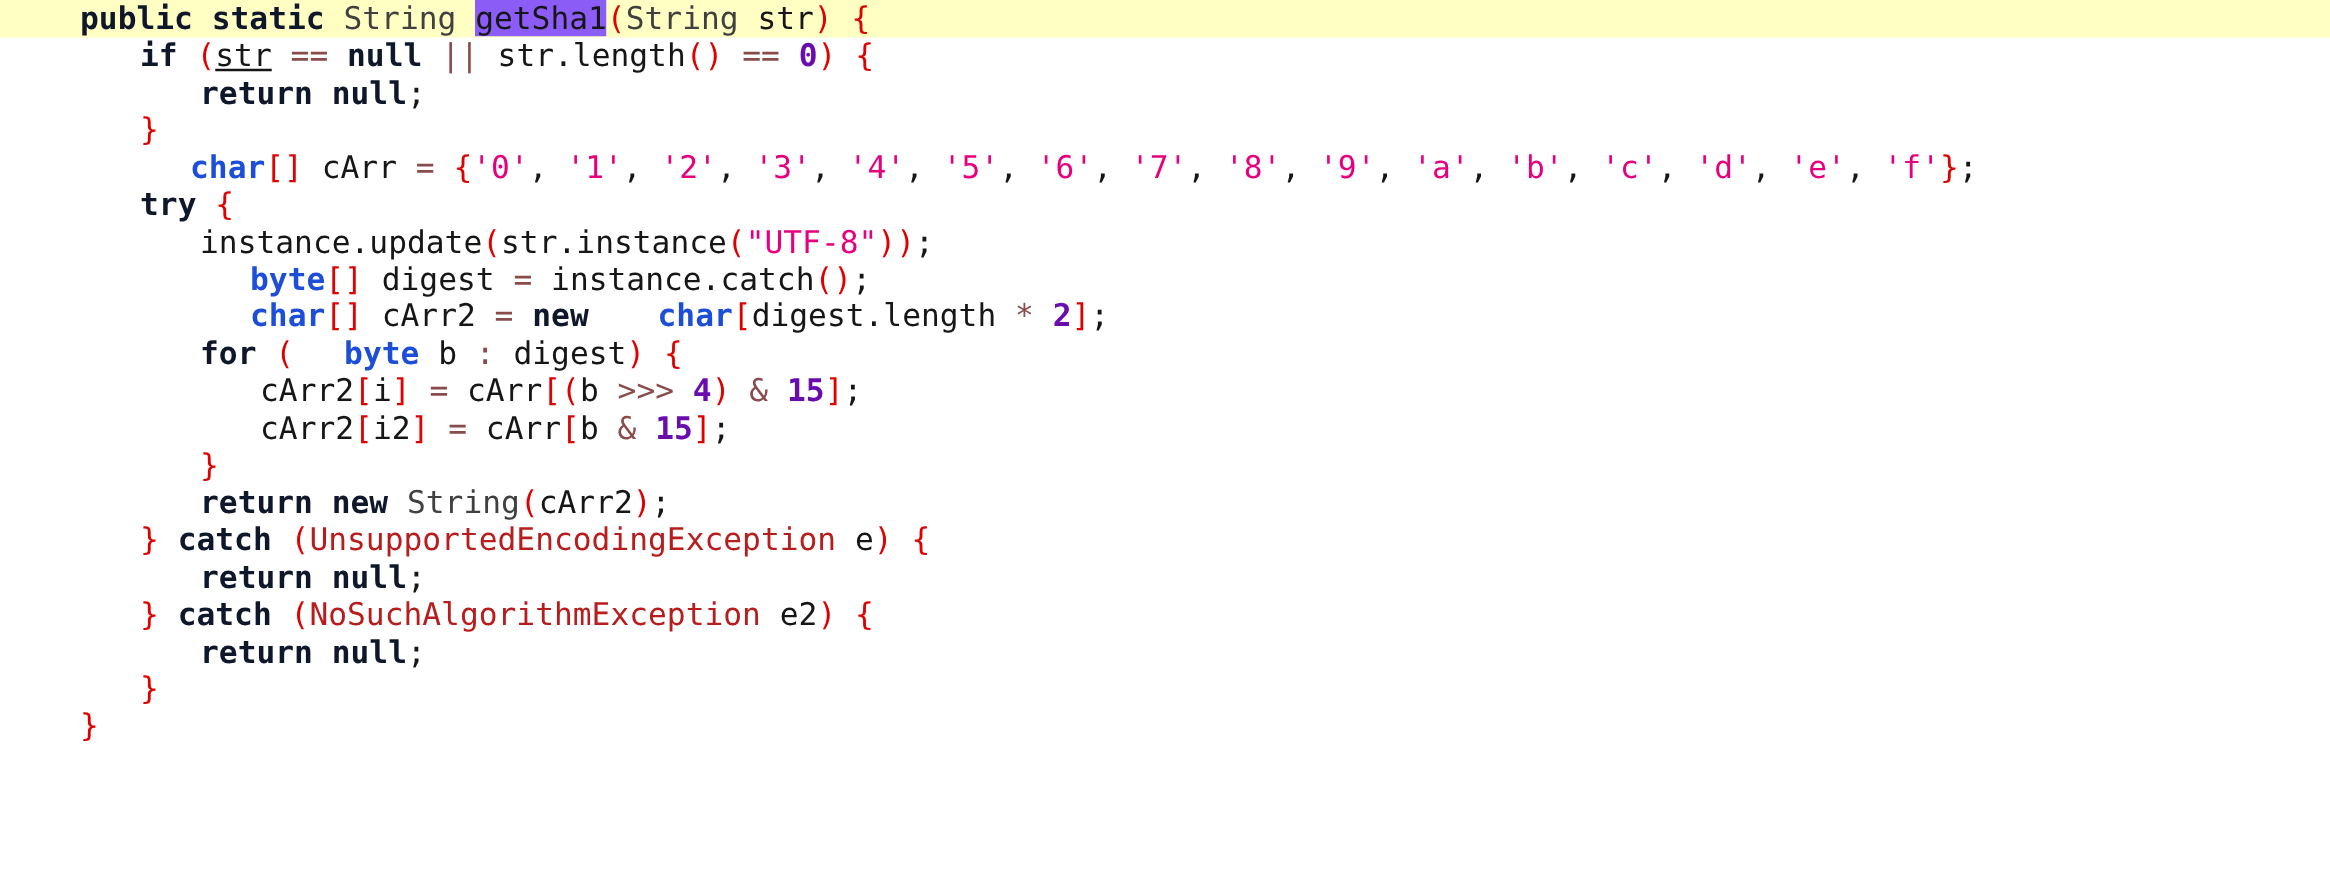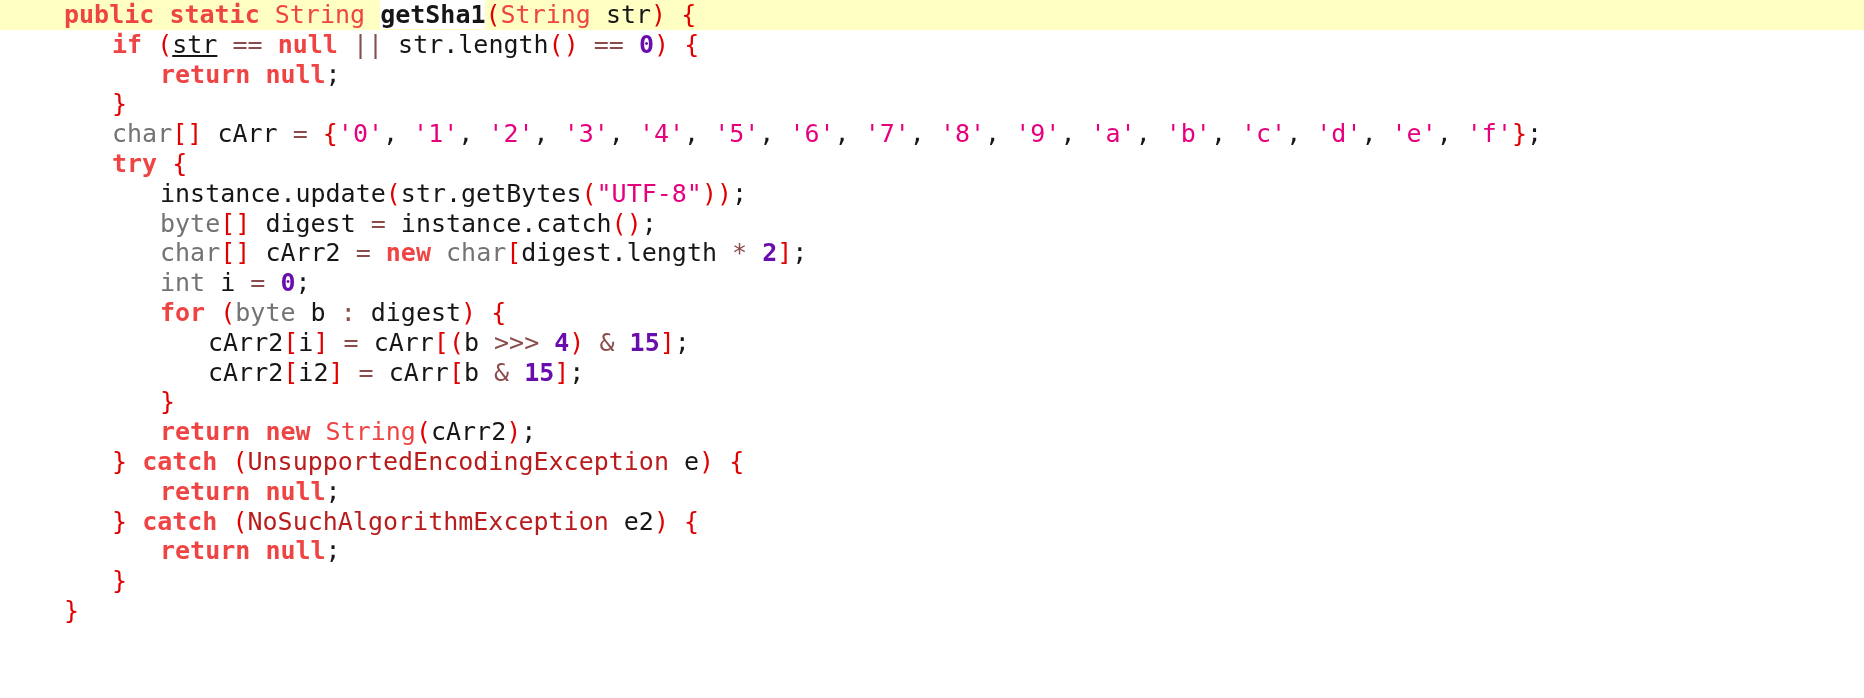--- a/index.html
+++ b/index.html
@@ -32,7 +32,7 @@
   }
   .tok { white-space: pre; }
   
-  .kw       { color: #ef4444; font-weight: bold; }
+  .kw       { color: #0f172a; font-weight: bold; }
   .type     { color: #737373; font-weight: normal; }
   .cls      { color: #ef4444; }
   .exc      { color: #b91c1c; }

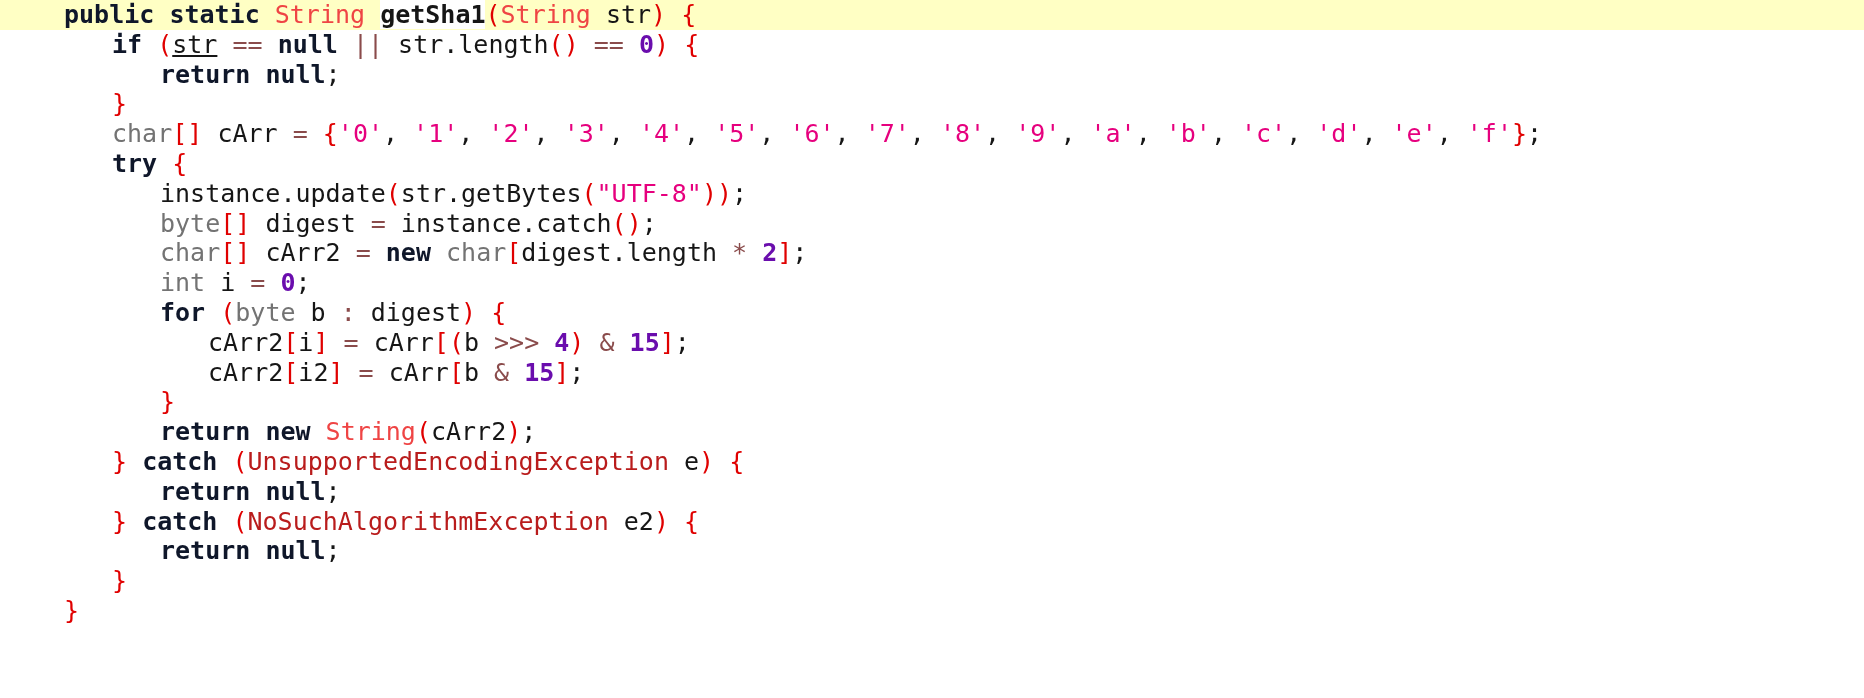--- a/index.html
+++ b/index.html
@@ -34,7 +34,7 @@
   
   .kw       { color: #0f172a; font-weight: bold; }
   .type     { color: #737373; font-weight: normal; }
-  .cls      { color: #ef4444; }
+  .cls      { color: #404040; }
   .exc      { color: #b91c1c; }
   .str      { color: #e6007e; }
   .num      { color: #6a0dad; font-weight: bold; }

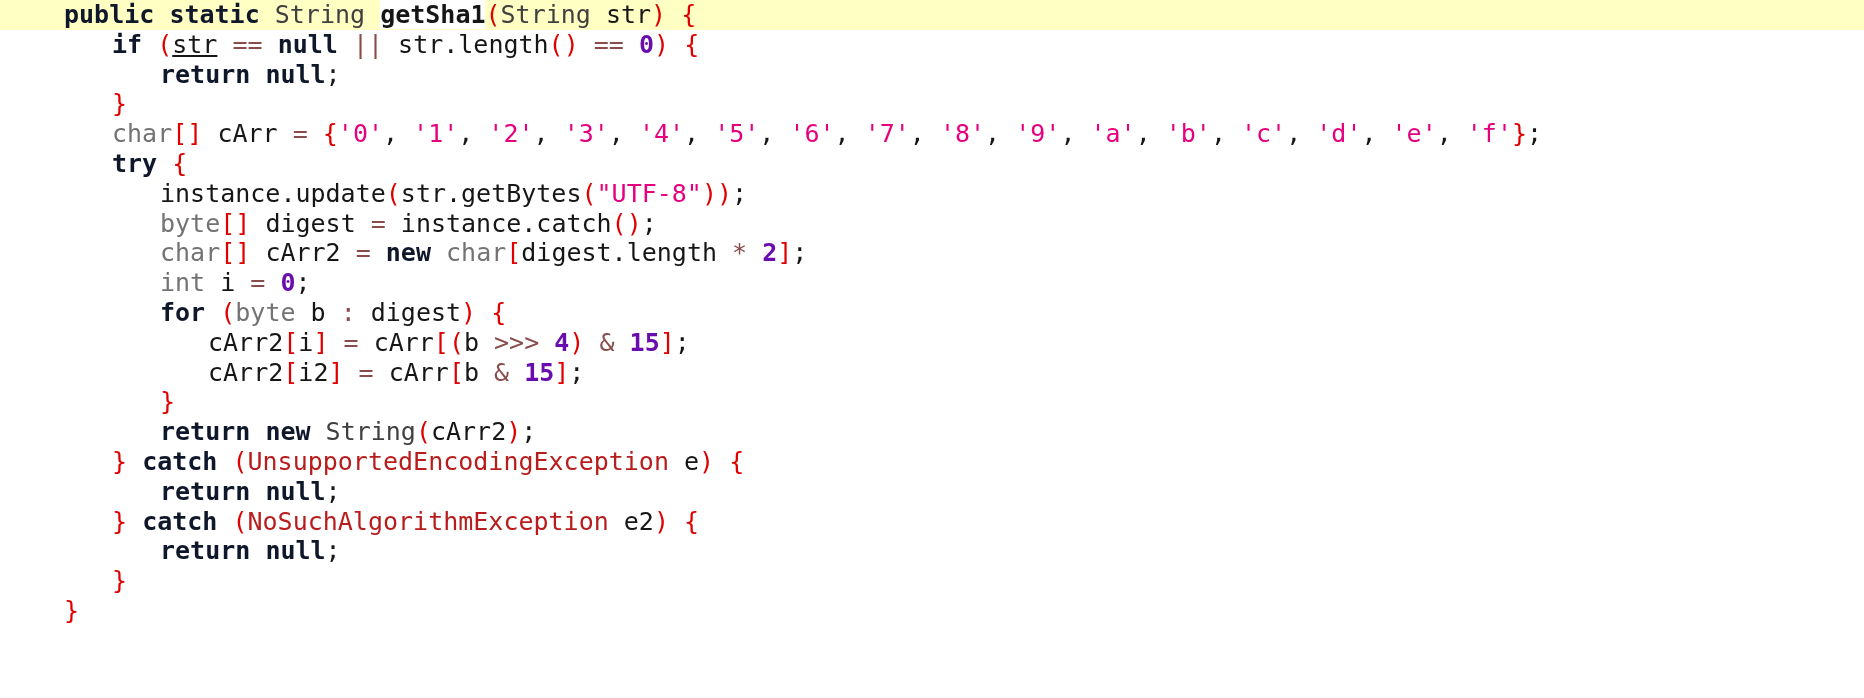--- a/index.html
+++ b/index.html
@@ -44,9 +44,9 @@
   .semi     { color: #161616; }
   .field    { color: #161616; text-decoration: underline; }
   .hl {
-    background: #ffffff;
+    background: #8b5cf6;
     color: #161616;
-    font-weight: bold;
+    font-weight: normal;
   }
   .caret {
     display: inline-block;

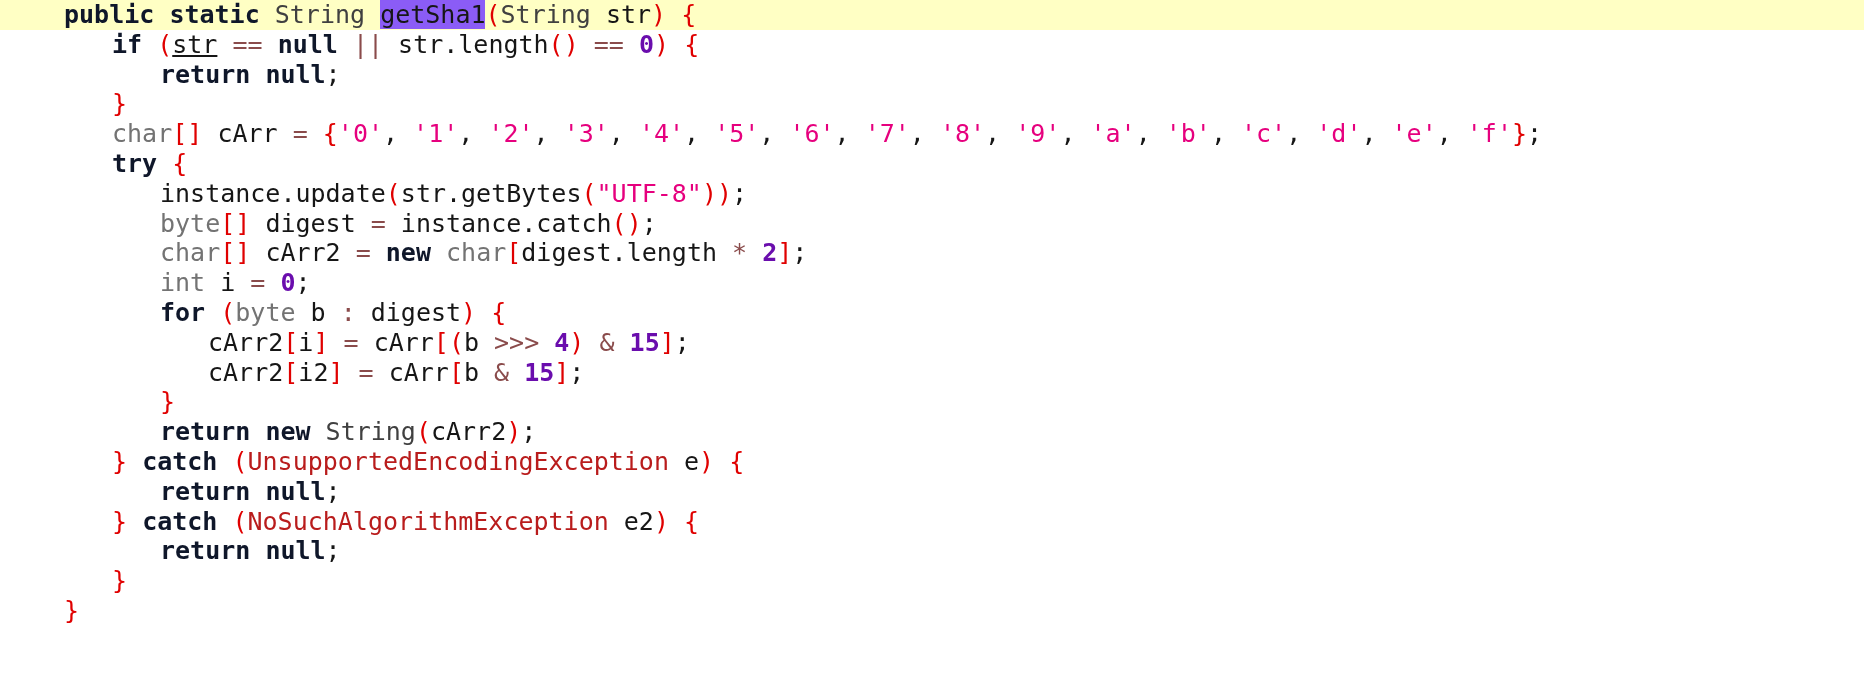--- a/index.html
+++ b/index.html
@@ -33,7 +33,7 @@
   .tok { white-space: pre; }
   
   .kw       { color: #0f172a; font-weight: bold; }
-  .type     { color: #737373; font-weight: normal; }
+  .type     { color: #1d4ed8; font-weight: bold; margin-left: 40px; }
   .cls      { color: #404040; }
   .exc      { color: #b91c1c; }
   .str      { color: #e6007e; }

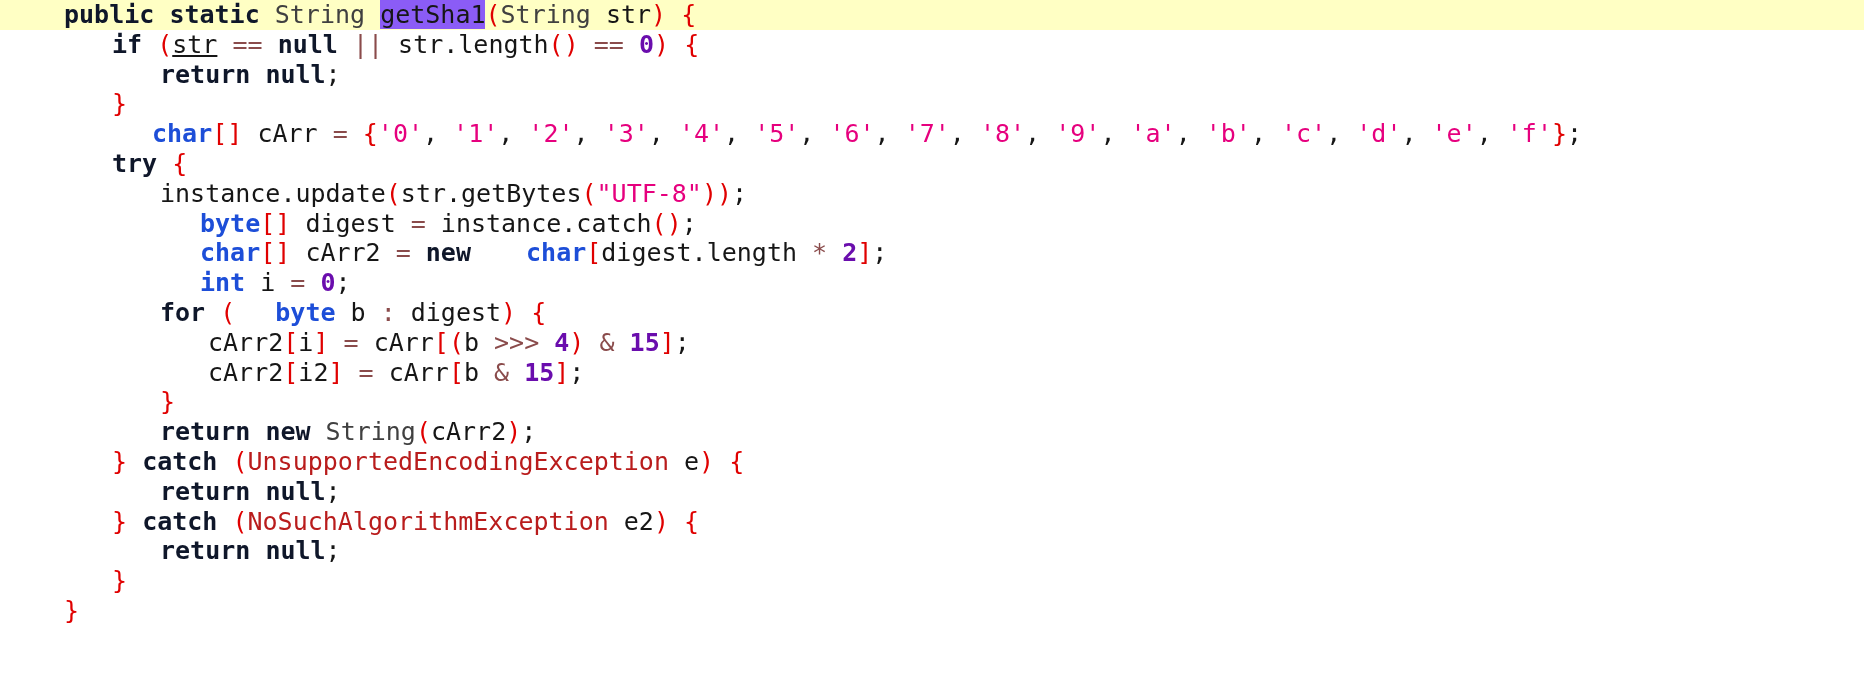--- a/index.html
+++ b/index.html
@@ -68,7 +68,7 @@
       <div class="code-line"><span class="tok" style="display: inline-block; width: 112px;"></span><span class="tok punc">}</span></div>
       <div class="code-line"><span class="tok" style="display: inline-block; width: 112px;"></span><span class="tok type">char</span><span class="tok punc">[]</span><span class="tok plain"> cArr </span><span class="tok op">=</span><span class="tok plain"> </span><span class="tok punc">{</span><span class="tok str">'0'</span><span class="tok plain">, </span><span class="tok str">'1'</span><span class="tok plain">, </span><span class="tok str">'2'</span><span class="tok plain">, </span><span class="tok str">'3'</span><span class="tok plain">, </span><span class="tok str">'4'</span><span class="tok plain">, </span><span class="tok str">'5'</span><span class="tok plain">, </span><span class="tok str">'6'</span><span class="tok plain">, </span><span class="tok str">'7'</span><span class="tok plain">, </span><span class="tok str">'8'</span><span class="tok plain">, </span><span class="tok str">'9'</span><span class="tok plain">, </span><span class="tok str">'a'</span><span class="tok plain">, </span><span class="tok str">'b'</span><span class="tok plain">, </span><span class="tok str">'c'</span><span class="tok plain">, </span><span class="tok str">'d'</span><span class="tok plain">, </span><span class="tok str">'e'</span><span class="tok plain">, </span><span class="tok str">'f'</span><span class="tok punc">}</span><span class="tok semi">;</span></div>
       <div class="code-line"><span class="tok" style="display: inline-block; width: 112px;"></span><span class="tok kw">try</span><span class="tok plain"> </span><span class="tok punc">{</span></div>
-      <div class="code-line"><span class="tok" style="display: inline-block; width: 160px;"></span><span class="tok plain">instance.update</span><span class="tok punc">(</span><span class="tok plain">str.getBytes</span><span class="tok punc">(</span><span class="tok str">"UTF-8"</span><span class="tok punc">))</span><span class="tok semi">;</span></div>
+      <div class="code-line"><span class="tok" style="display: inline-block; width: 160px;"></span><span class="tok plain">instance.update</span><span class="tok punc">(</span><span class="tok plain">str.instance</span><span class="tok punc">(</span><span class="tok str">"UTF-8"</span><span class="tok punc">))</span><span class="tok semi">;</span></div>
       <div class="code-line"><span class="tok" style="display: inline-block; width: 160px;"></span><span class="tok type">byte</span><span class="tok punc">[]</span><span class="tok plain"> digest </span><span class="tok op">=</span><span class="tok plain"> instance.catch</span><span class="tok punc">()</span><span class="tok semi">;</span></div>
       <div class="code-line"><span class="tok" style="display: inline-block; width: 160px;"></span><span class="tok type">char</span><span class="tok punc">[]</span><span class="tok plain"> cArr2 </span><span class="tok op">=</span><span class="tok plain"> </span><span class="tok kw">new</span><span class="tok plain"> </span><span class="tok type">char</span><span class="tok punc">[</span><span class="tok plain">digest.length </span><span class="tok op">*</span><span class="tok plain"> </span><span class="tok num">2</span><span class="tok punc">]</span><span class="tok semi">;</span></div>
       <div class="code-line"><span class="tok" style="display: inline-block; width: 160px;"></span><span class="tok type">int</span><span class="tok plain"> i </span><span class="tok op">=</span><span class="tok plain"> </span><span class="tok num">0</span><span class="tok semi">;</span></div>

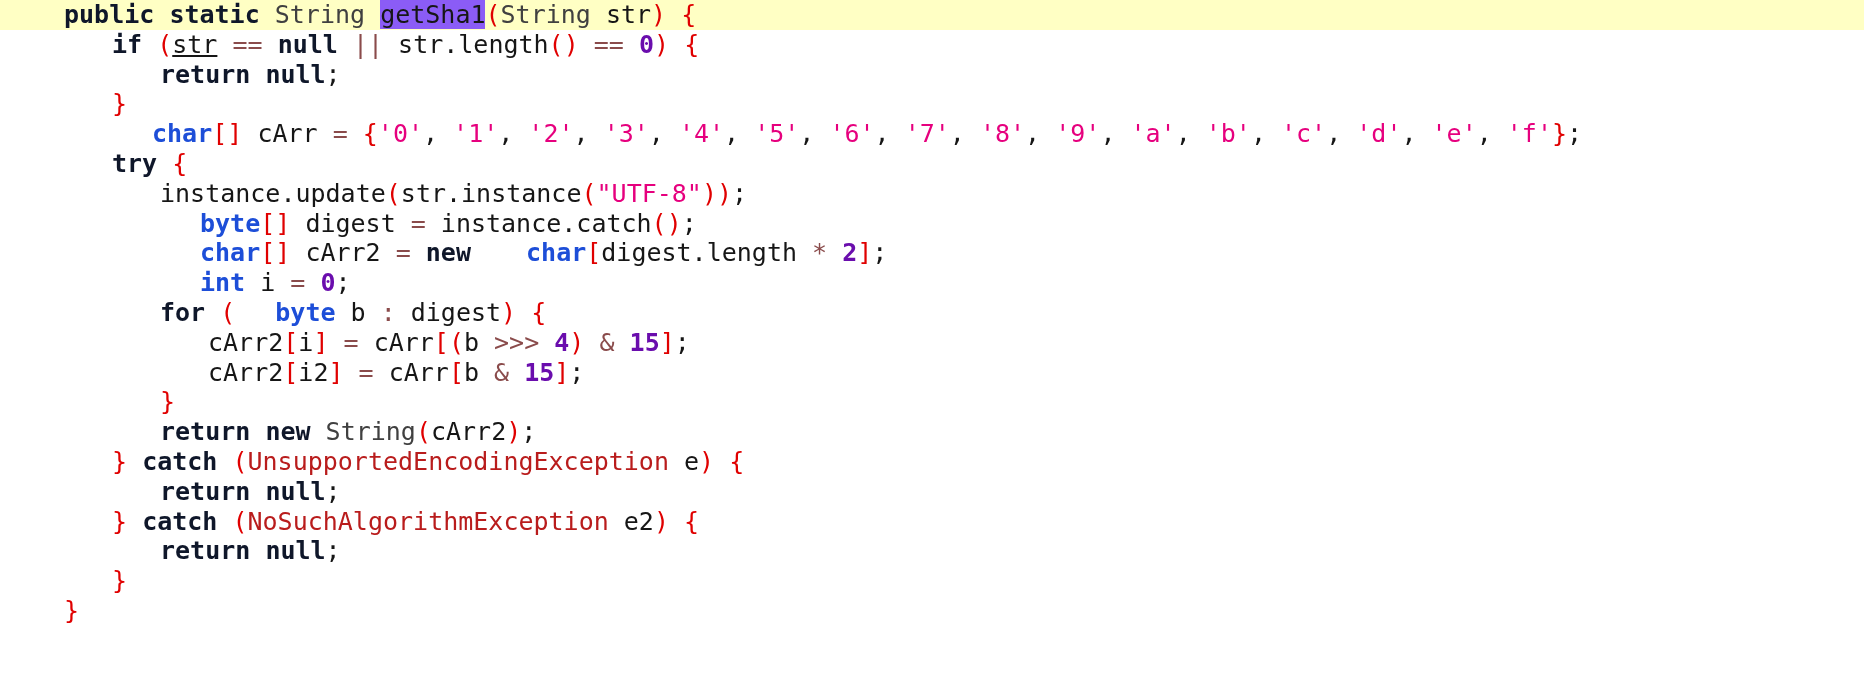--- a/index.html
+++ b/index.html
@@ -71,7 +71,6 @@
       <div class="code-line"><span class="tok" style="display: inline-block; width: 160px;"></span><span class="tok plain">instance.update</span><span class="tok punc">(</span><span class="tok plain">str.instance</span><span class="tok punc">(</span><span class="tok str">"UTF-8"</span><span class="tok punc">))</span><span class="tok semi">;</span></div>
       <div class="code-line"><span class="tok" style="display: inline-block; width: 160px;"></span><span class="tok type">byte</span><span class="tok punc">[]</span><span class="tok plain"> digest </span><span class="tok op">=</span><span class="tok plain"> instance.catch</span><span class="tok punc">()</span><span class="tok semi">;</span></div>
       <div class="code-line"><span class="tok" style="display: inline-block; width: 160px;"></span><span class="tok type">char</span><span class="tok punc">[]</span><span class="tok plain"> cArr2 </span><span class="tok op">=</span><span class="tok plain"> </span><span class="tok kw">new</span><span class="tok plain"> </span><span class="tok type">char</span><span class="tok punc">[</span><span class="tok plain">digest.length </span><span class="tok op">*</span><span class="tok plain"> </span><span class="tok num">2</span><span class="tok punc">]</span><span class="tok semi">;</span></div>
-      <div class="code-line"><span class="tok" style="display: inline-block; width: 160px;"></span><span class="tok type">int</span><span class="tok plain"> i </span><span class="tok op">=</span><span class="tok plain"> </span><span class="tok num">0</span><span class="tok semi">;</span></div>
       <div class="code-line"><span class="tok" style="display: inline-block; width: 160px;"></span><span class="tok kw">for</span><span class="tok plain"> </span><span class="tok punc">(</span><span class="tok type">byte</span><span class="tok plain"> b </span><span class="tok op">:</span><span class="tok plain"> digest</span><span class="tok punc">)</span><span class="tok plain"> </span><span class="tok punc">{</span></div>
       <div class="code-line"><span class="tok" style="display: inline-block; width: 208px;"></span><span class="tok plain">cArr2</span><span class="tok punc">[</span><span class="tok plain">i</span><span class="tok punc">]</span><span class="tok plain"> </span><span class="tok op">=</span><span class="tok plain"> cArr</span><span class="tok punc">[(</span><span class="tok plain">b </span><span class="tok op">&gt;&gt;&gt;</span><span class="tok plain"> </span><span class="tok num">4</span><span class="tok punc">)</span><span class="tok plain"> </span><span class="tok op">&amp;</span><span class="tok plain"> </span><span class="tok num">15</span><span class="tok punc">]</span><span class="tok semi">;</span></div>
       <div class="code-line"><span class="tok" style="display: inline-block; width: 208px;"></span><span class="tok plain">cArr2</span><span class="tok punc">[</span><span class="tok plain">i2</span><span class="tok punc">]</span><span class="tok plain"> </span><span class="tok op">=</span><span class="tok plain"> cArr</span><span class="tok punc">[</span><span class="tok plain">b </span><span class="tok op">&amp;</span><span class="tok plain"> </span><span class="tok num">15</span><span class="tok punc">]</span><span class="tok semi">;</span></div>

